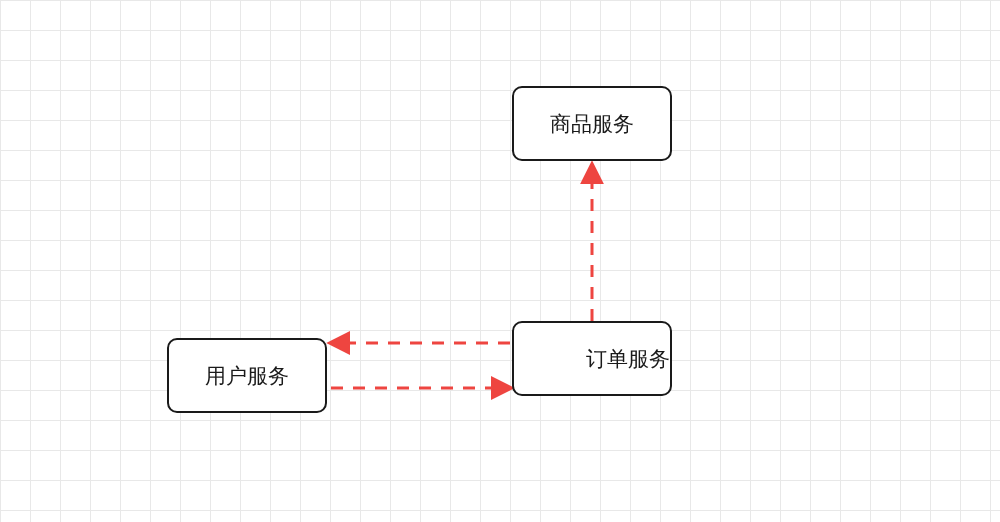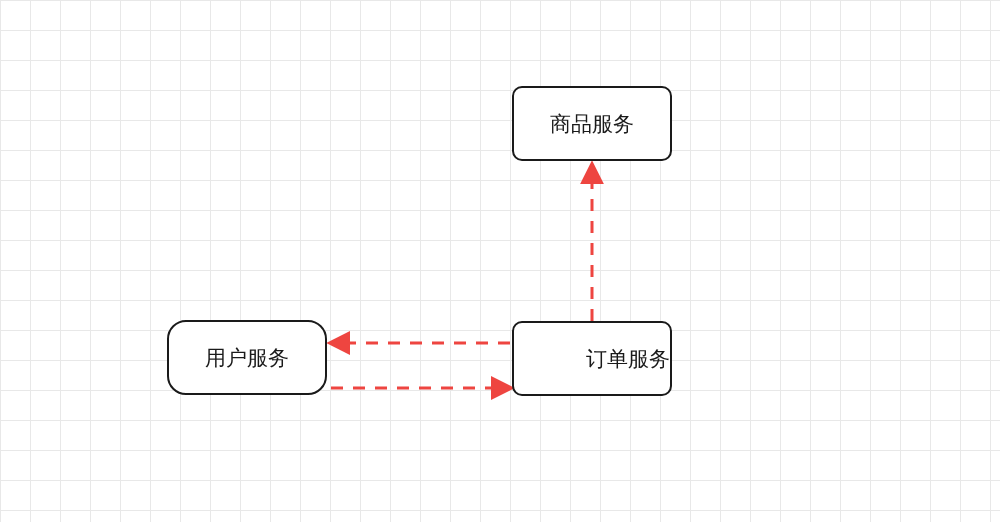--- a/index.html
+++ b/index.html
@@ -59,7 +59,7 @@
   <span>商品服务</span>
 </div>
 
-<div class="node" style="left:167px; top:320px;border-radius:19px;">
+<div class="node" style="left:167px; top:338px;">
   <span>用户服务</span>
 </div>
 

